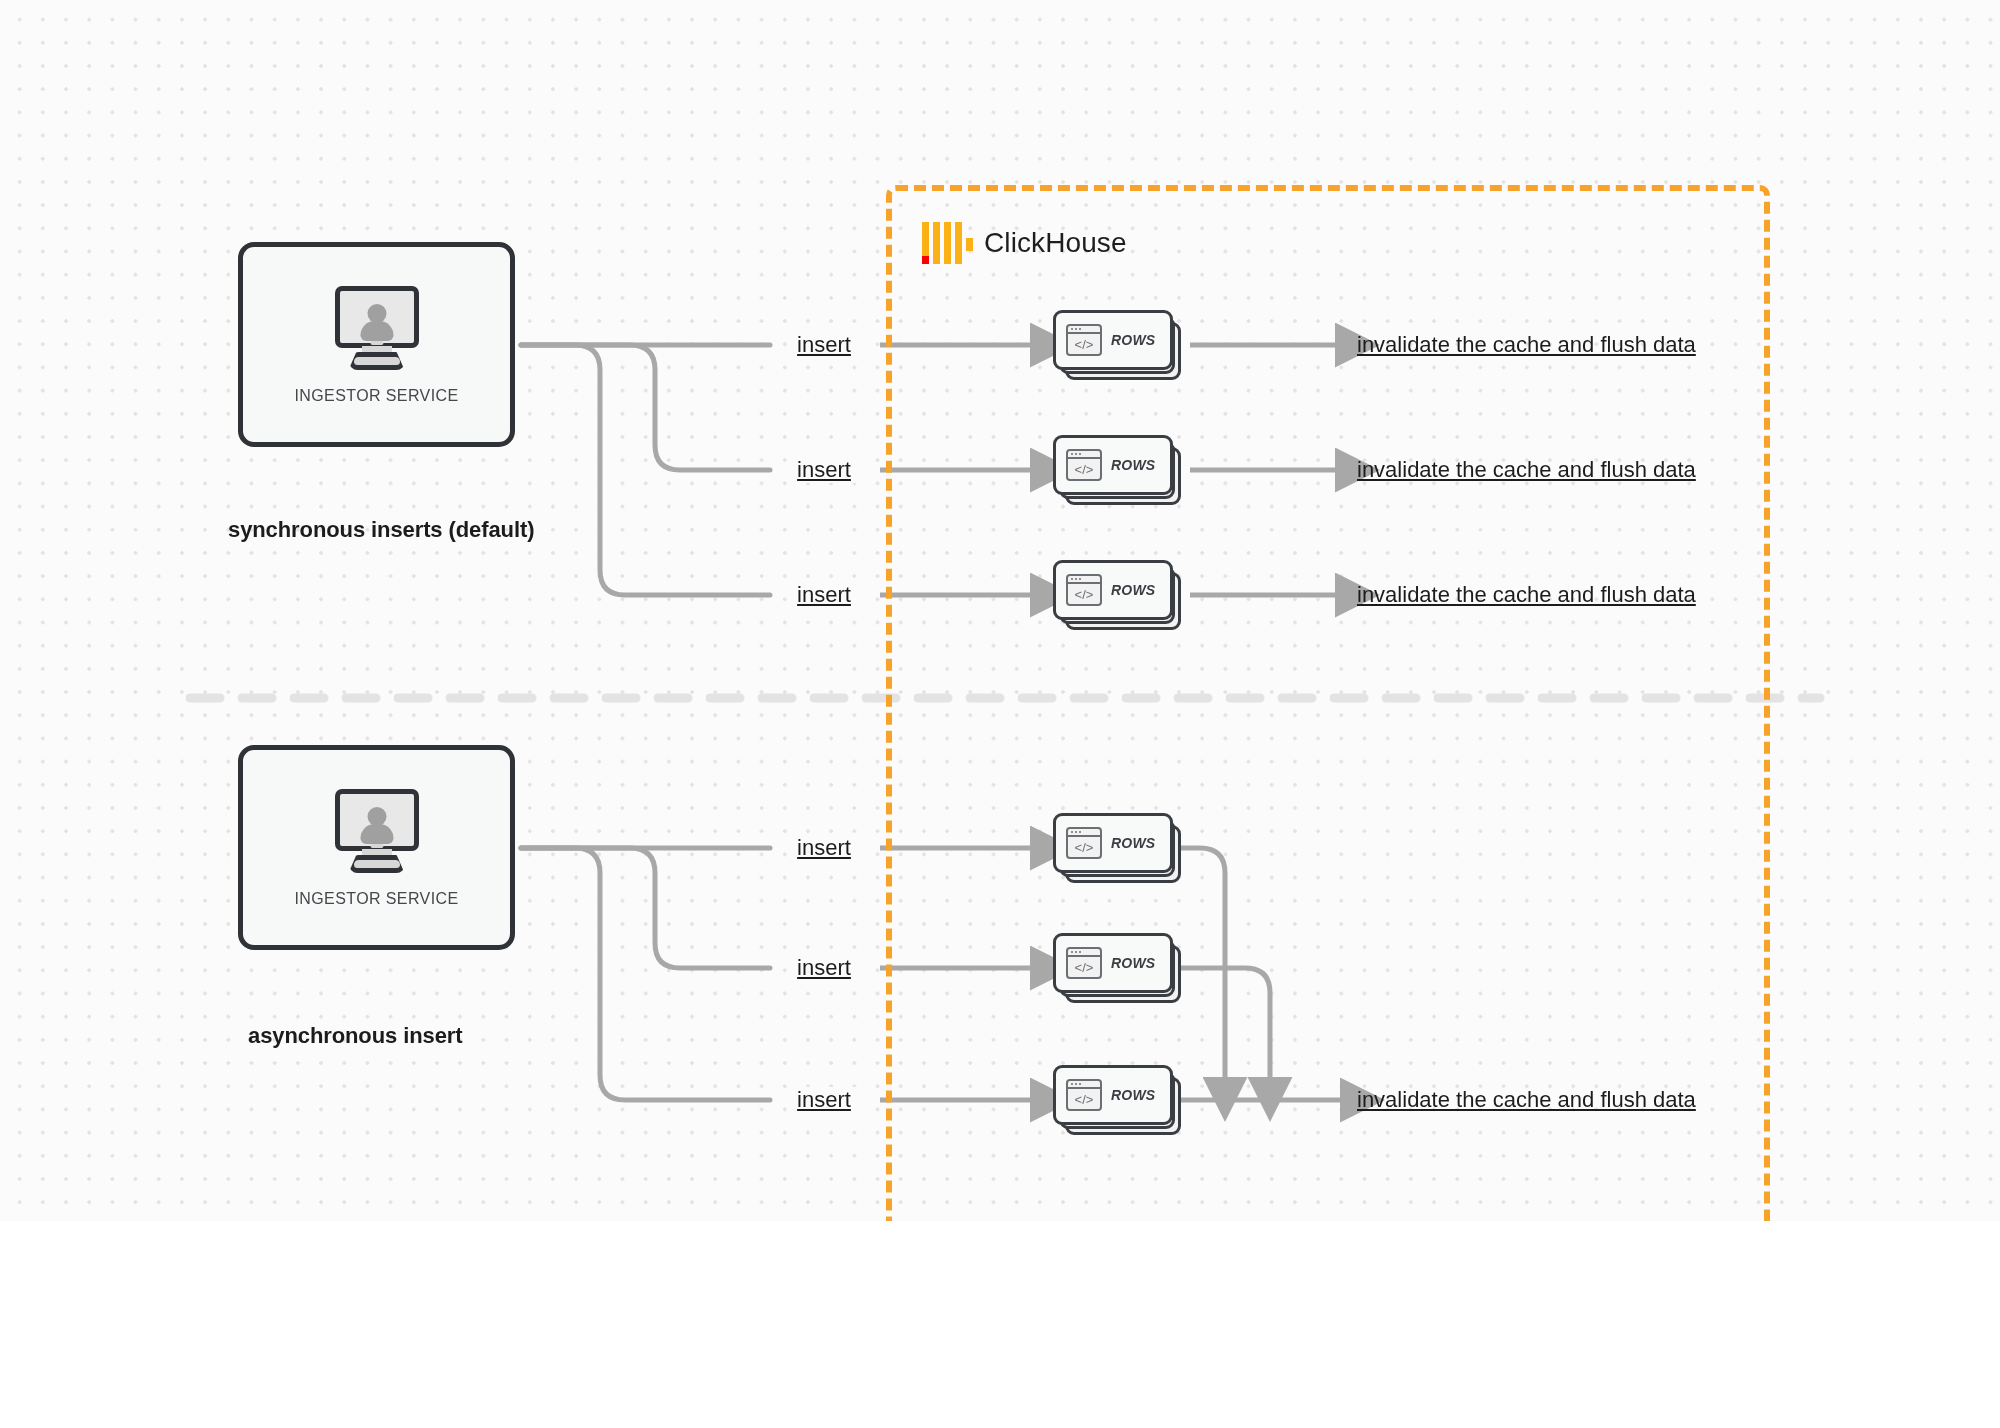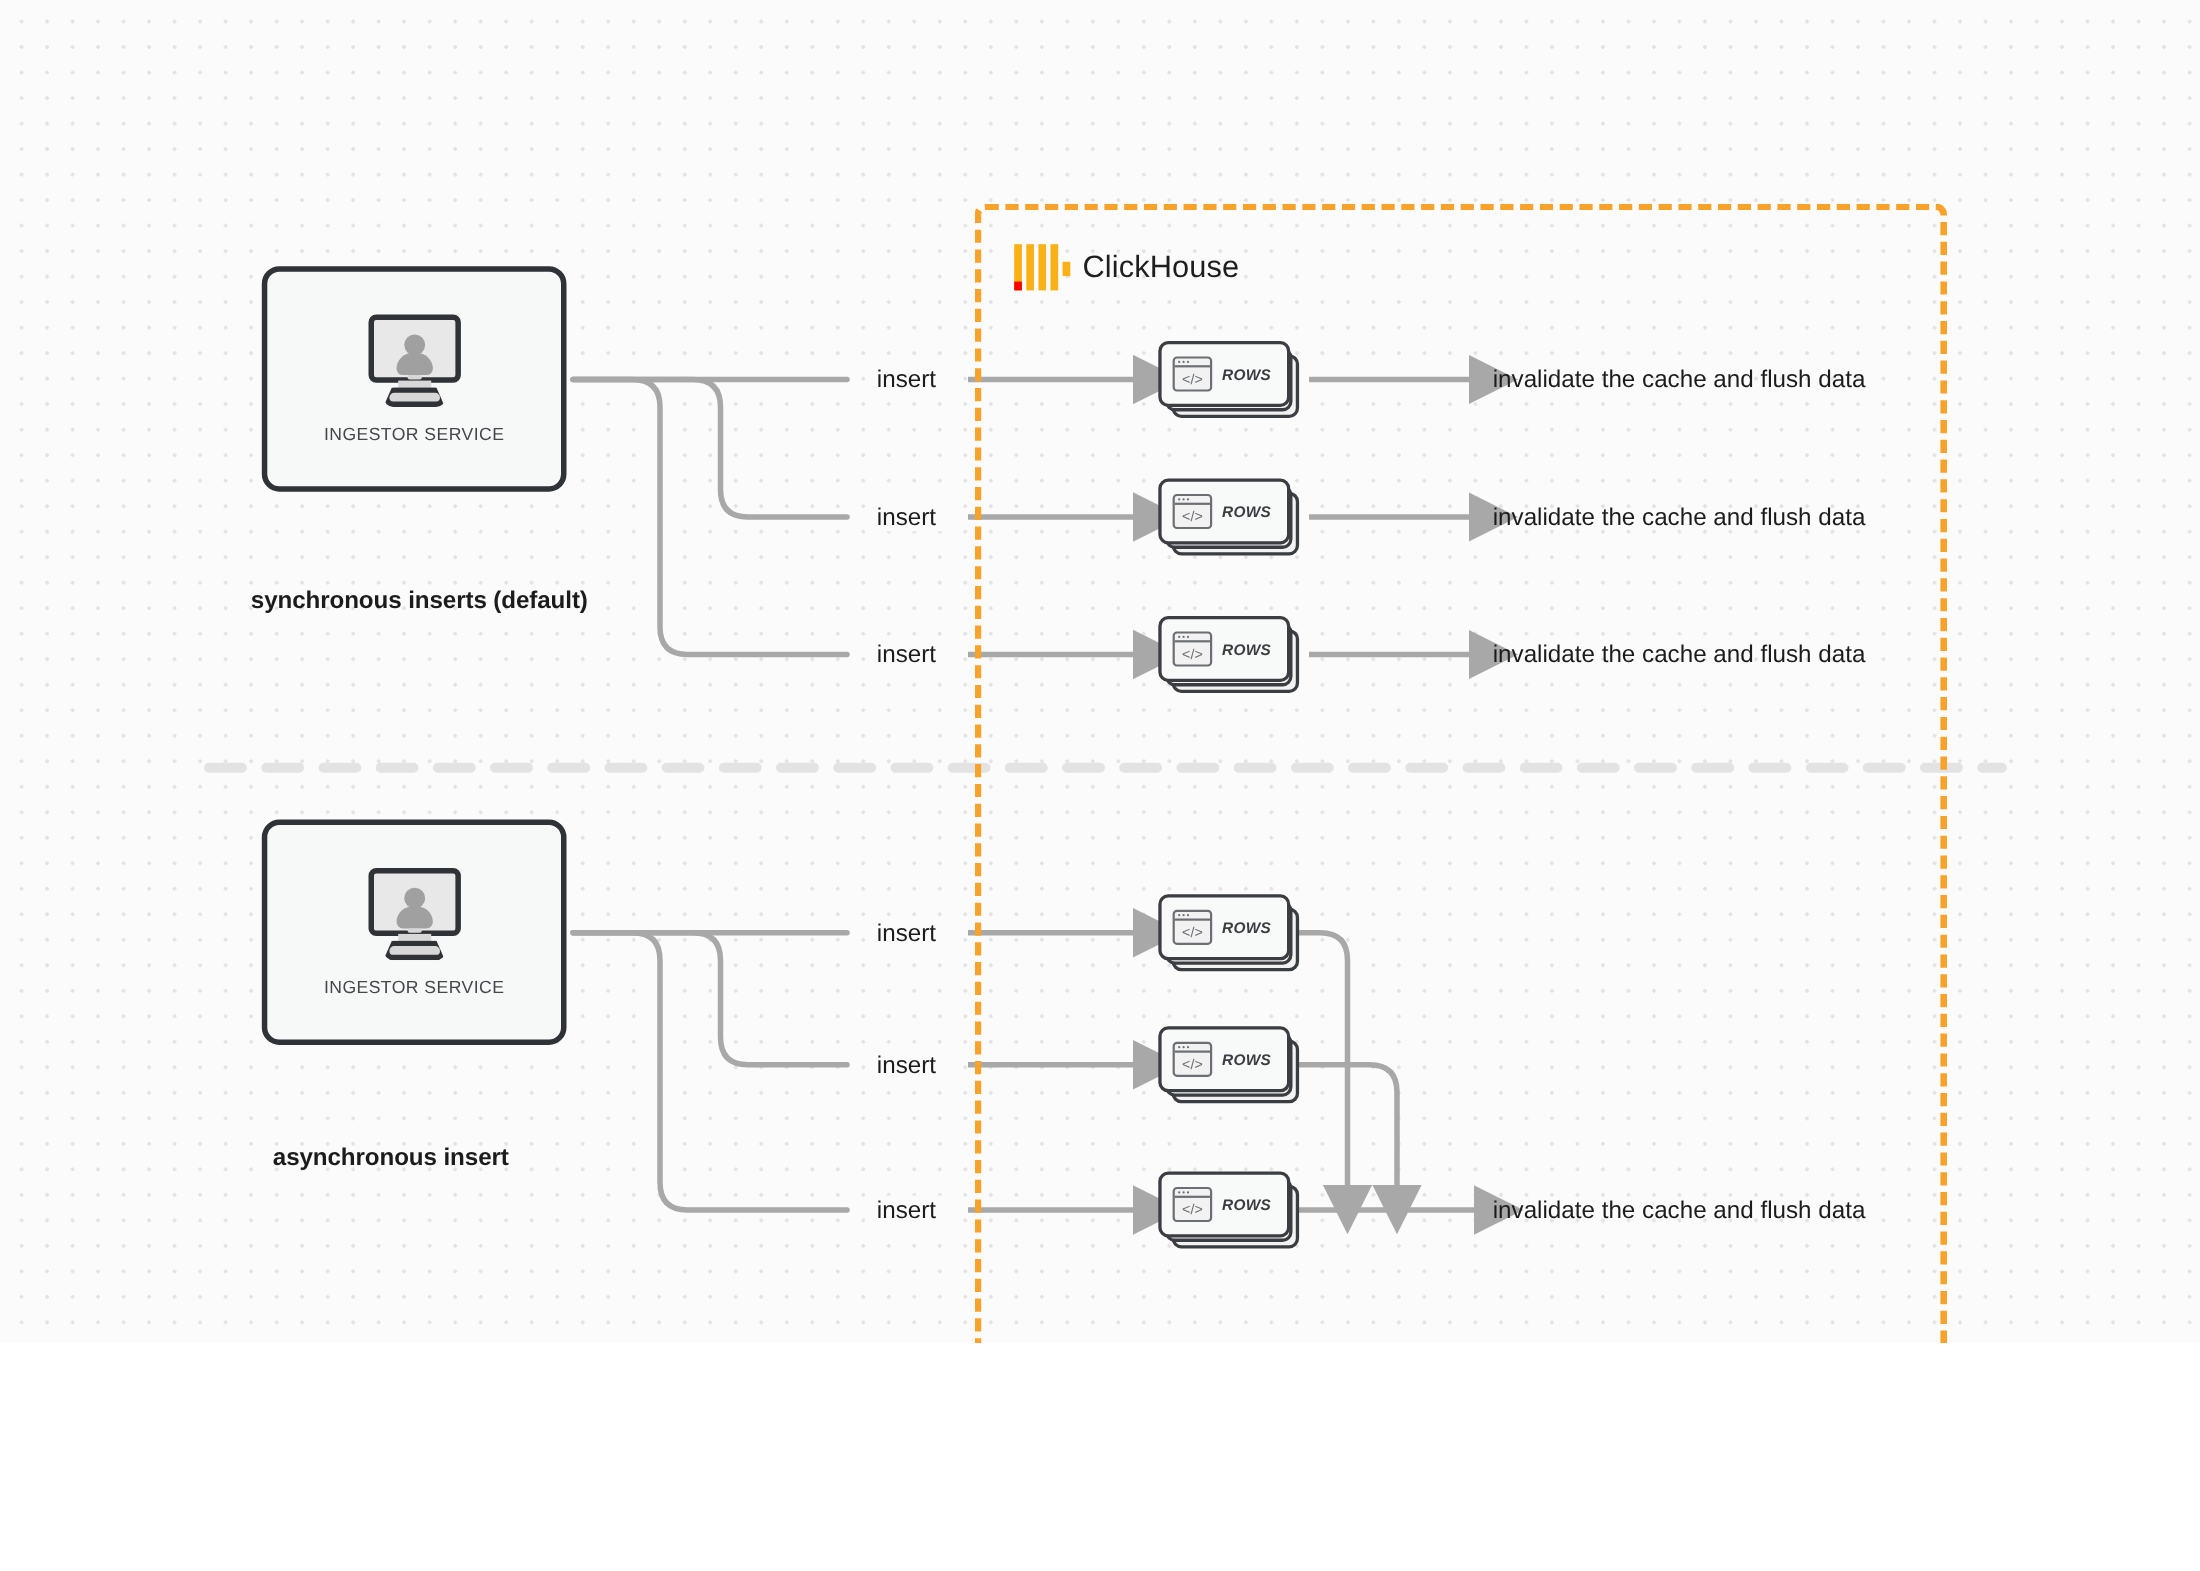--- a/index.html
+++ b/index.html
@@ -253,6 +253,7 @@
     color: #1c1c1c;
     white-space: nowrap;
     transform: translateY(-50%);
+    text-decoration: underline;
   }
   .edge-label.insert {
     background: #fbfbfb;

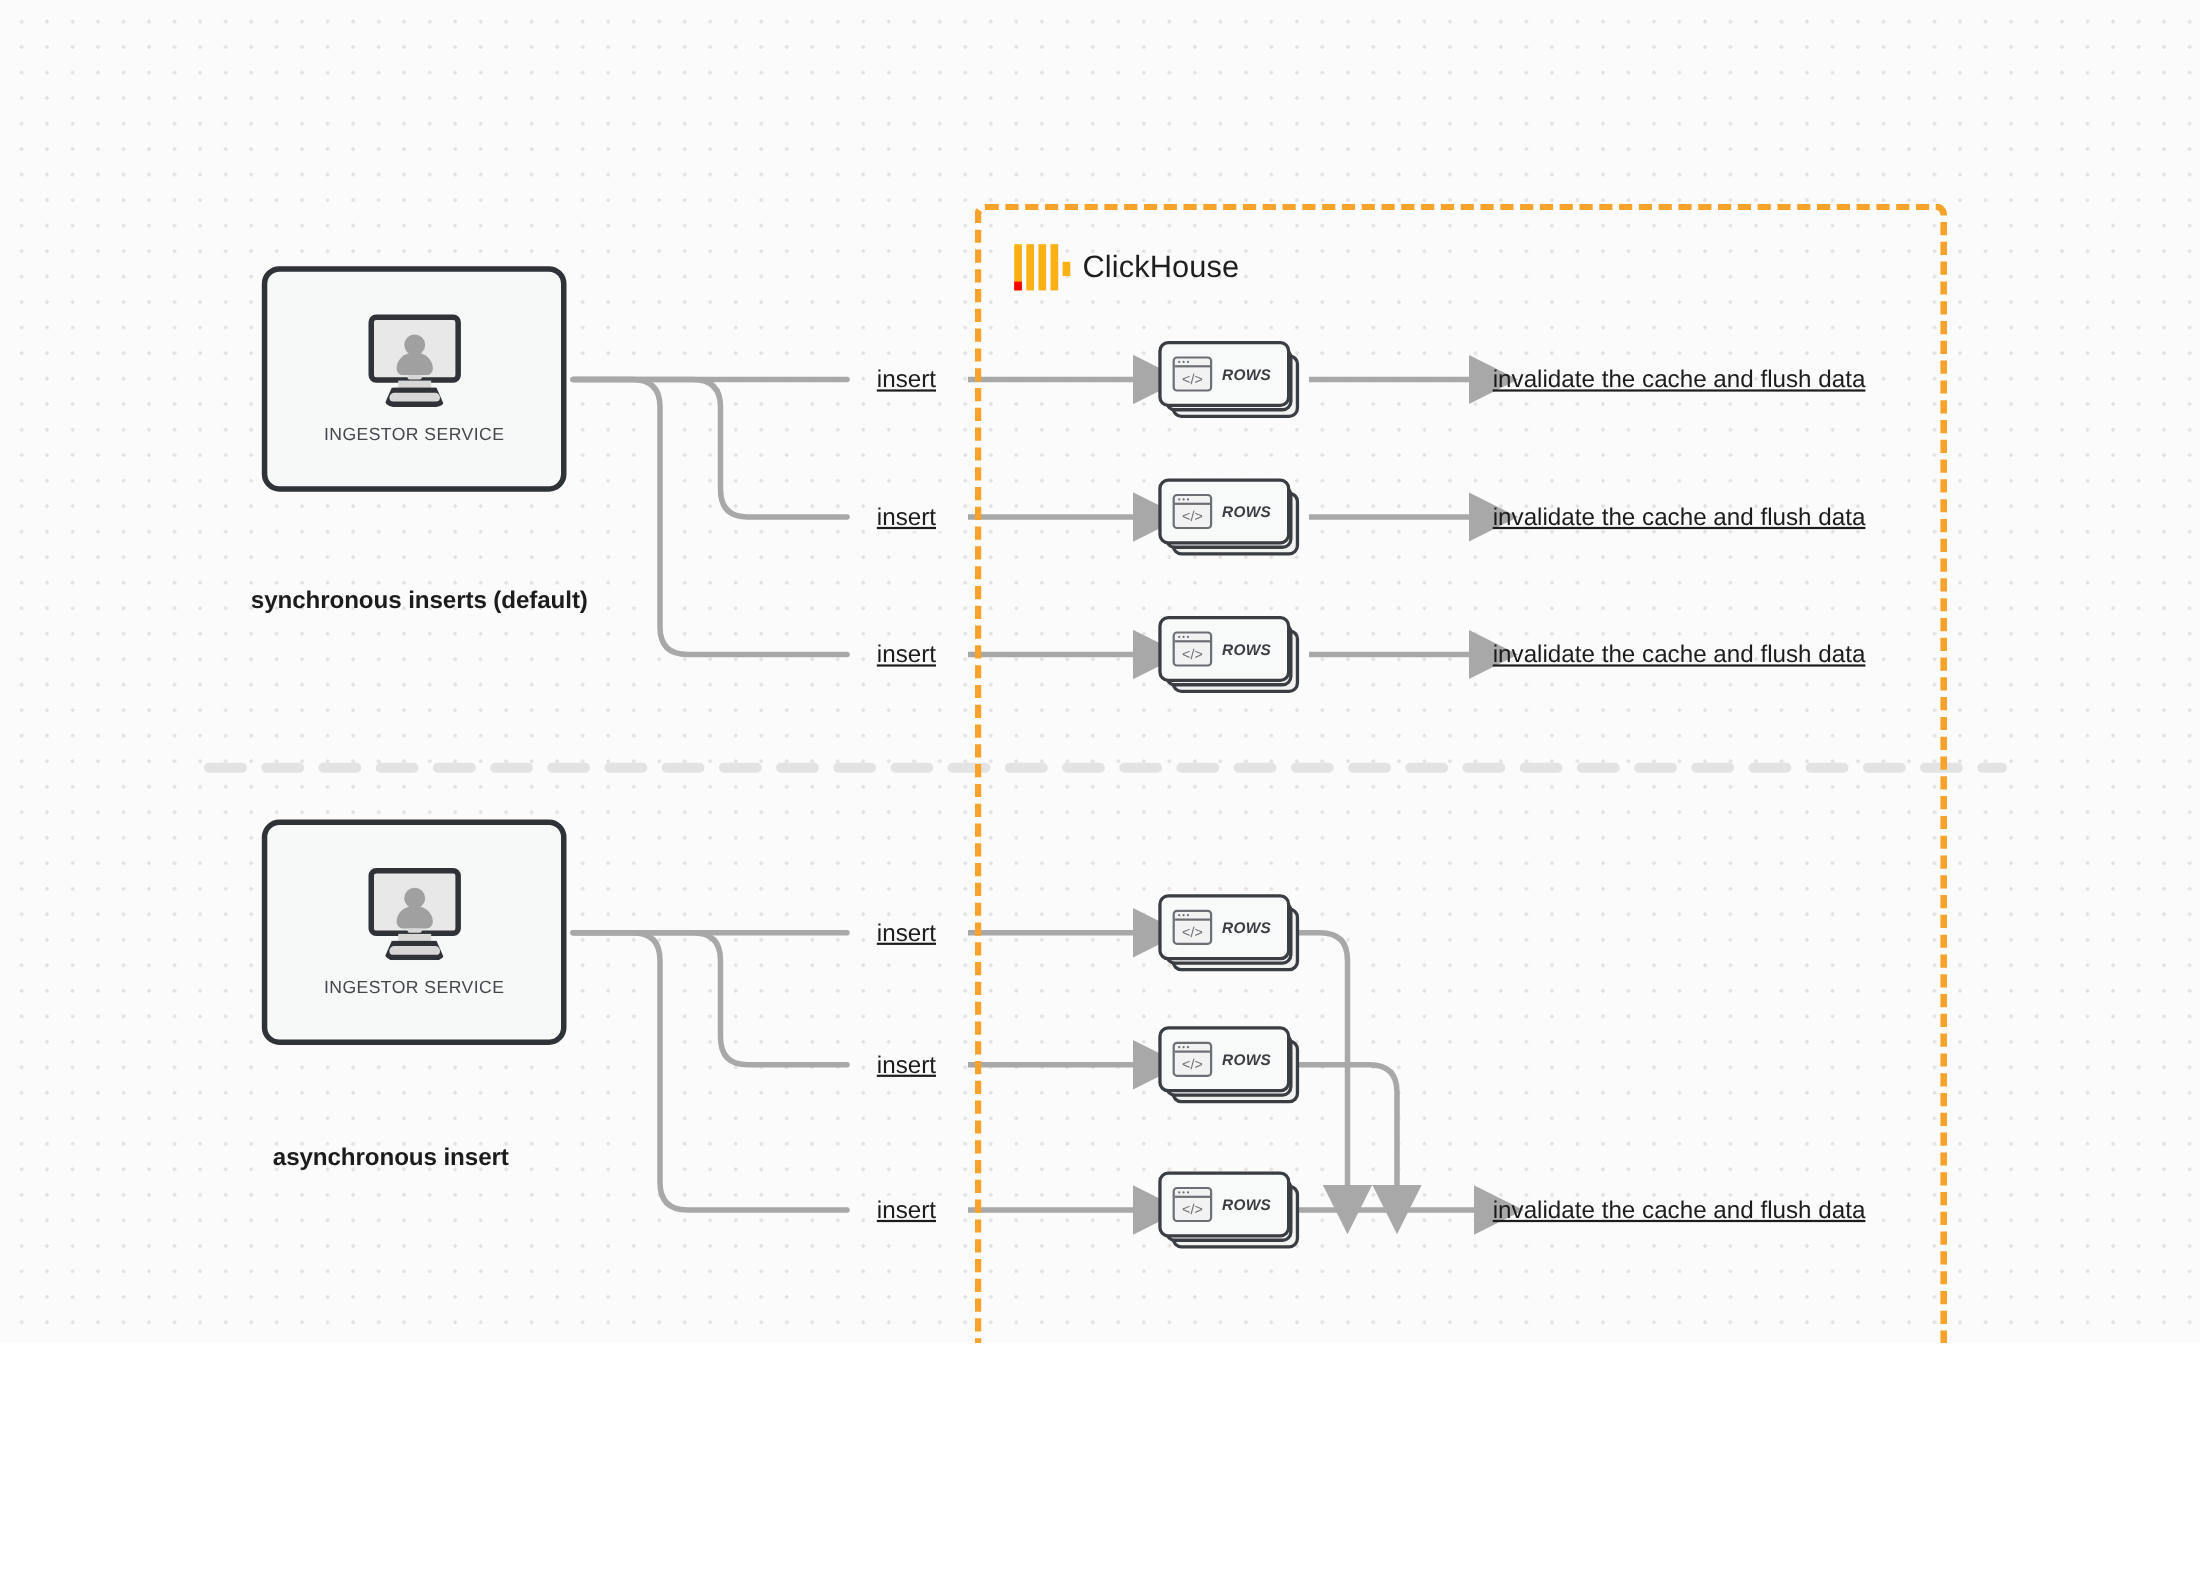--- a/index.html
+++ b/index.html
@@ -176,7 +176,6 @@
     color: #1c1c1c;
     white-space: nowrap;
     letter-spacing: -.1px;
-    margin-top: 16px;
   }
 
   

